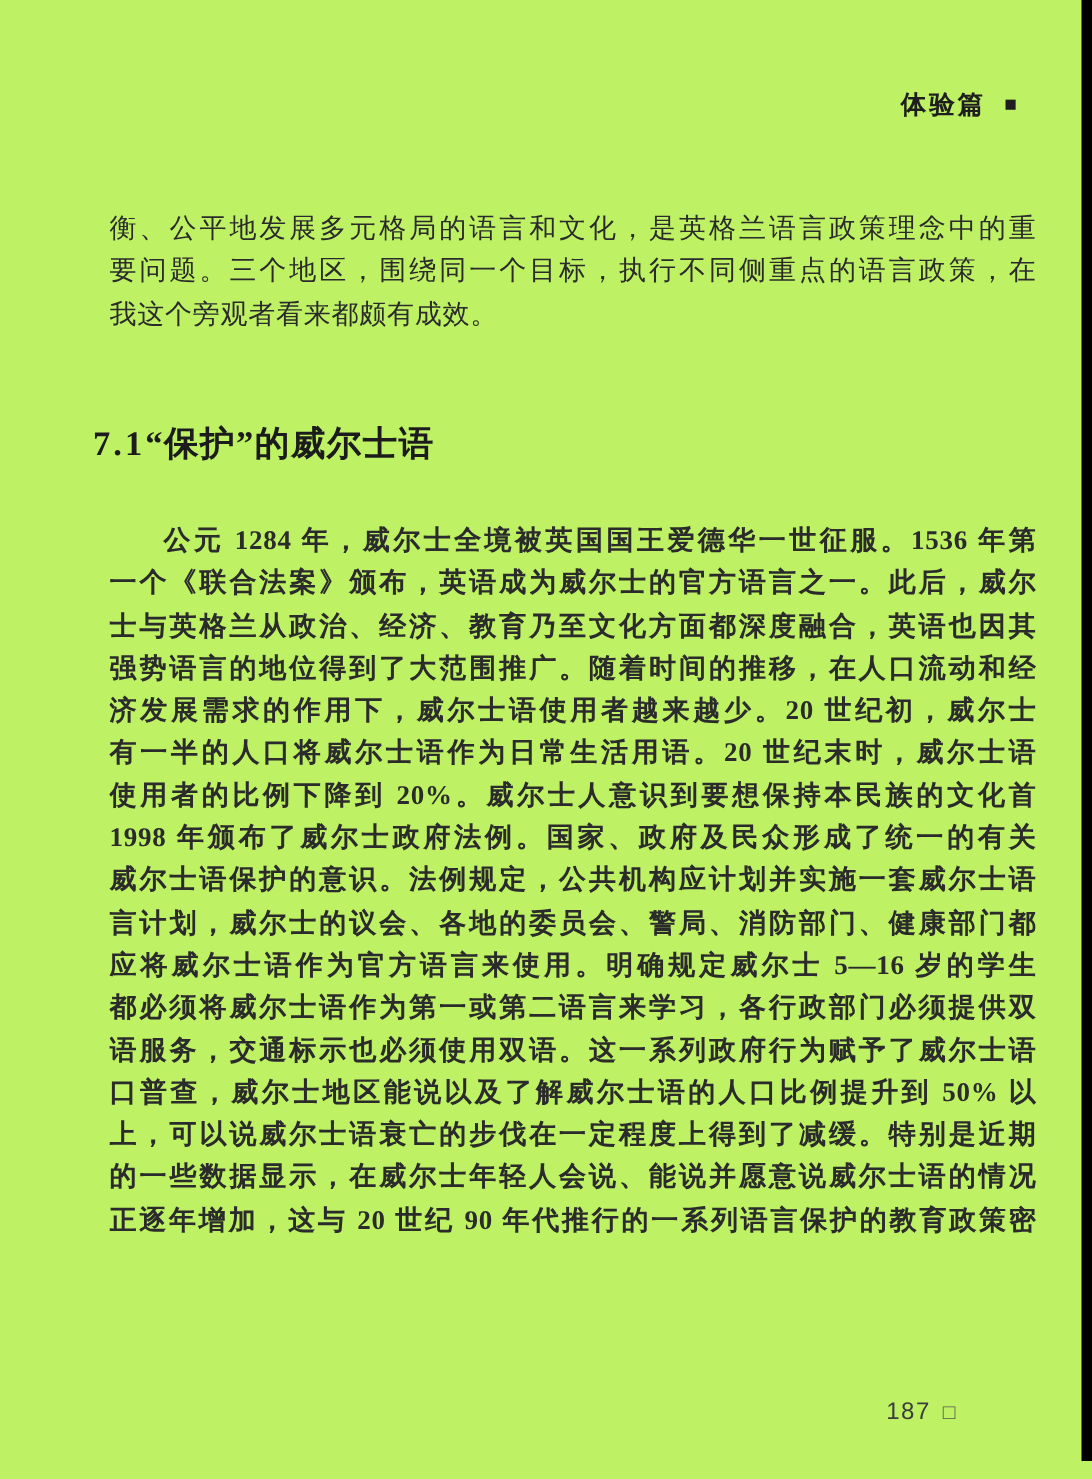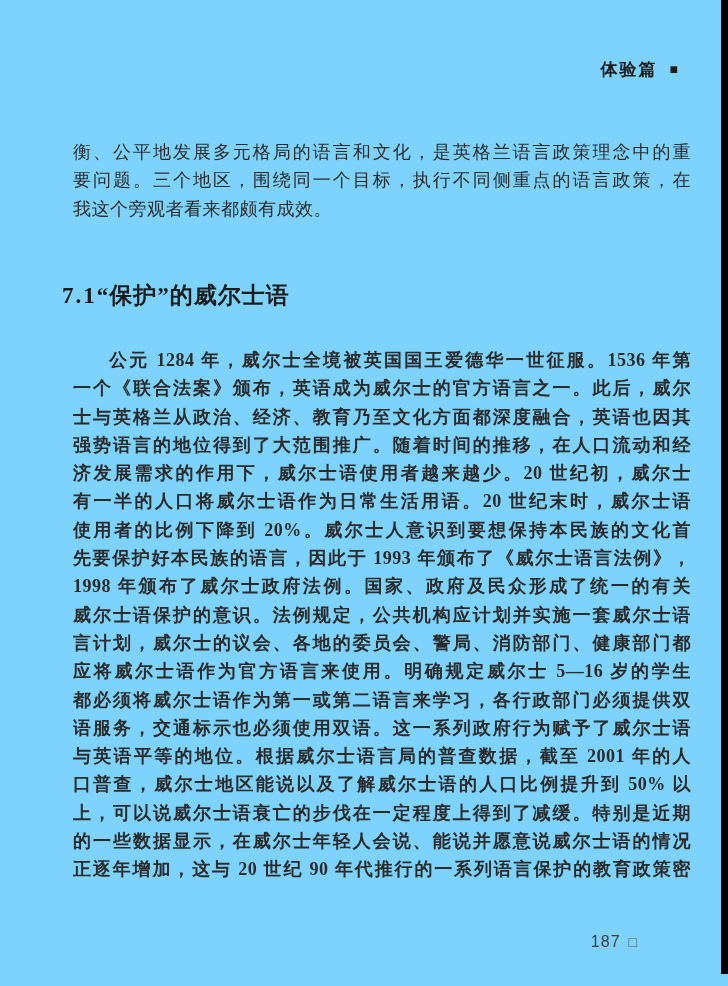--- a/index.html
+++ b/index.html
@@ -11,7 +11,7 @@
     position: relative;
     width: 728px;
     height: 986px;
-    background: #7dd3fc;
+    background: #bef264;
     overflow: hidden;
     font-family: "Liberation Serif", "DejaVu Serif", serif;
     color: #262626;

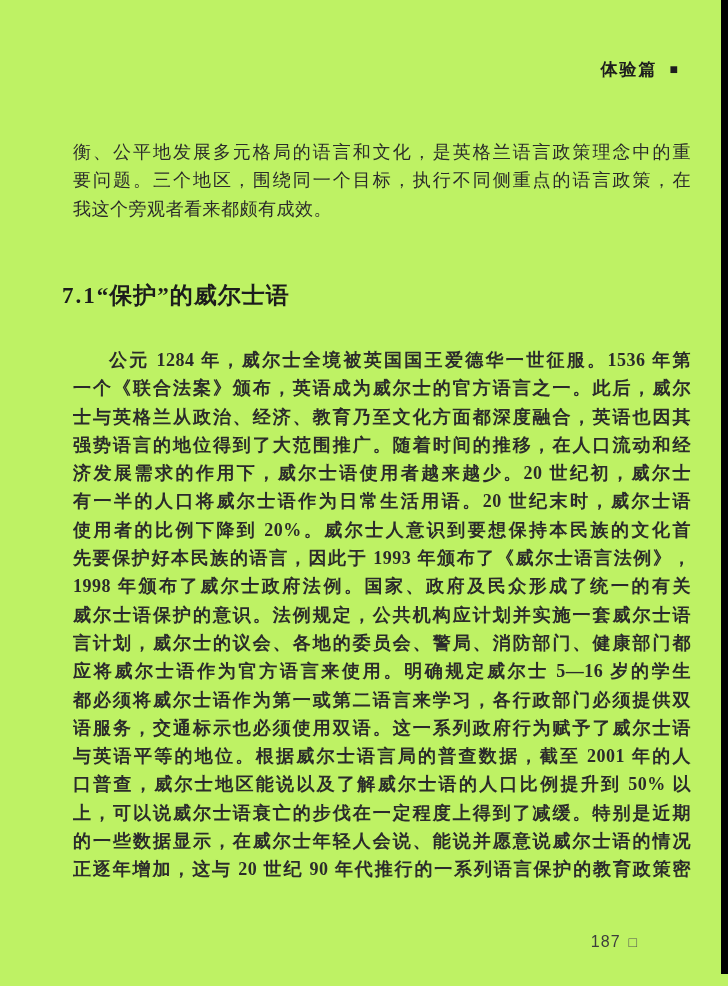--- a/index.html
+++ b/index.html
@@ -126,7 +126,6 @@
     <div class="line">济发展需求的作用下，威尔士语使用者越来越少。20 世纪初，威尔士</div>
     <div class="line">有一半的人口将威尔士语作为日常生活用语。20 世纪末时，威尔士语</div>
     <div class="line">使用者的比例下降到 20%。威尔士人意识到要想保持本民族的文化首</div>
-    <div class="line">先要保护好本民族的语言，因此于 1993 年颁布了《威尔士语言法例》，</div>
     <div class="line">1998 年颁布了威尔士政府法例。国家、政府及民众形成了统一的有关</div>
     <div class="line">威尔士语保护的意识。法例规定，公共机构应计划并实施一套威尔士语</div>
     <div class="line">言计划，威尔士的议会、各地的委员会、警局、消防部门、健康部门都</div>

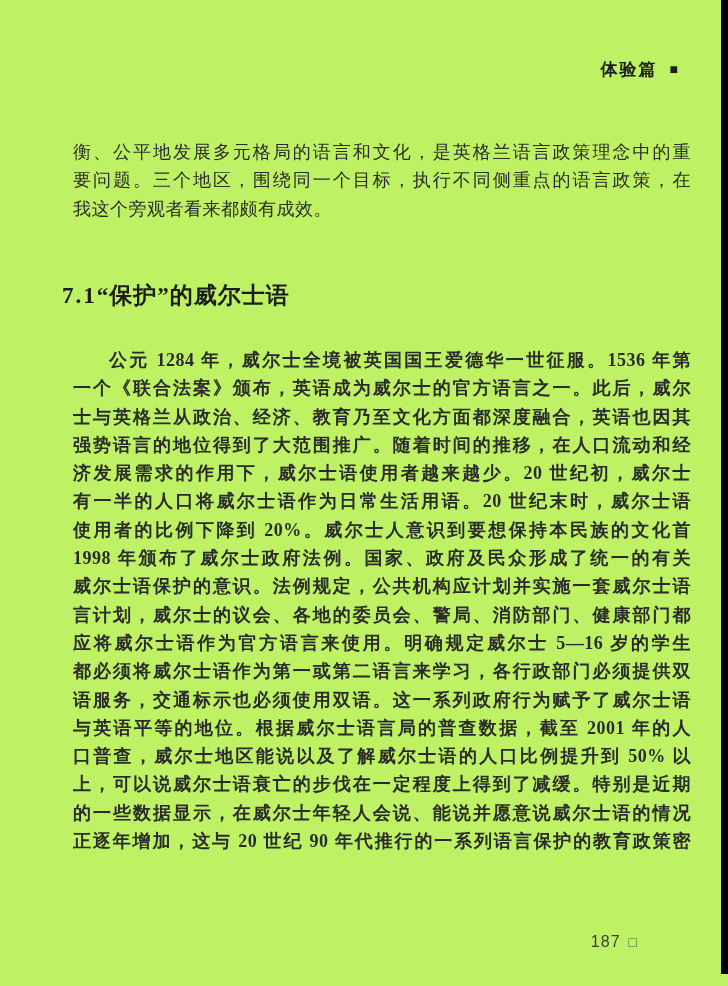--- a/index.html
+++ b/index.html
@@ -132,7 +132,6 @@
     <div class="line">应将威尔士语作为官方语言来使用。明确规定威尔士 5—16 岁的学生</div>
     <div class="line">都必须将威尔士语作为第一或第二语言来学习，各行政部门必须提供双</div>
     <div class="line">语服务，交通标示也必须使用双语。这一系列政府行为赋予了威尔士语</div>
-    <div class="line">与英语平等的地位。根据威尔士语言局的普查数据，截至 2001 年的人</div>
     <div class="line">口普查，威尔士地区能说以及了解威尔士语的人口比例提升到 50% 以</div>
     <div class="line">上，可以说威尔士语衰亡的步伐在一定程度上得到了减缓。特别是近期</div>
     <div class="line">的一些数据显示，在威尔士年轻人会说、能说并愿意说威尔士语的情况</div>

